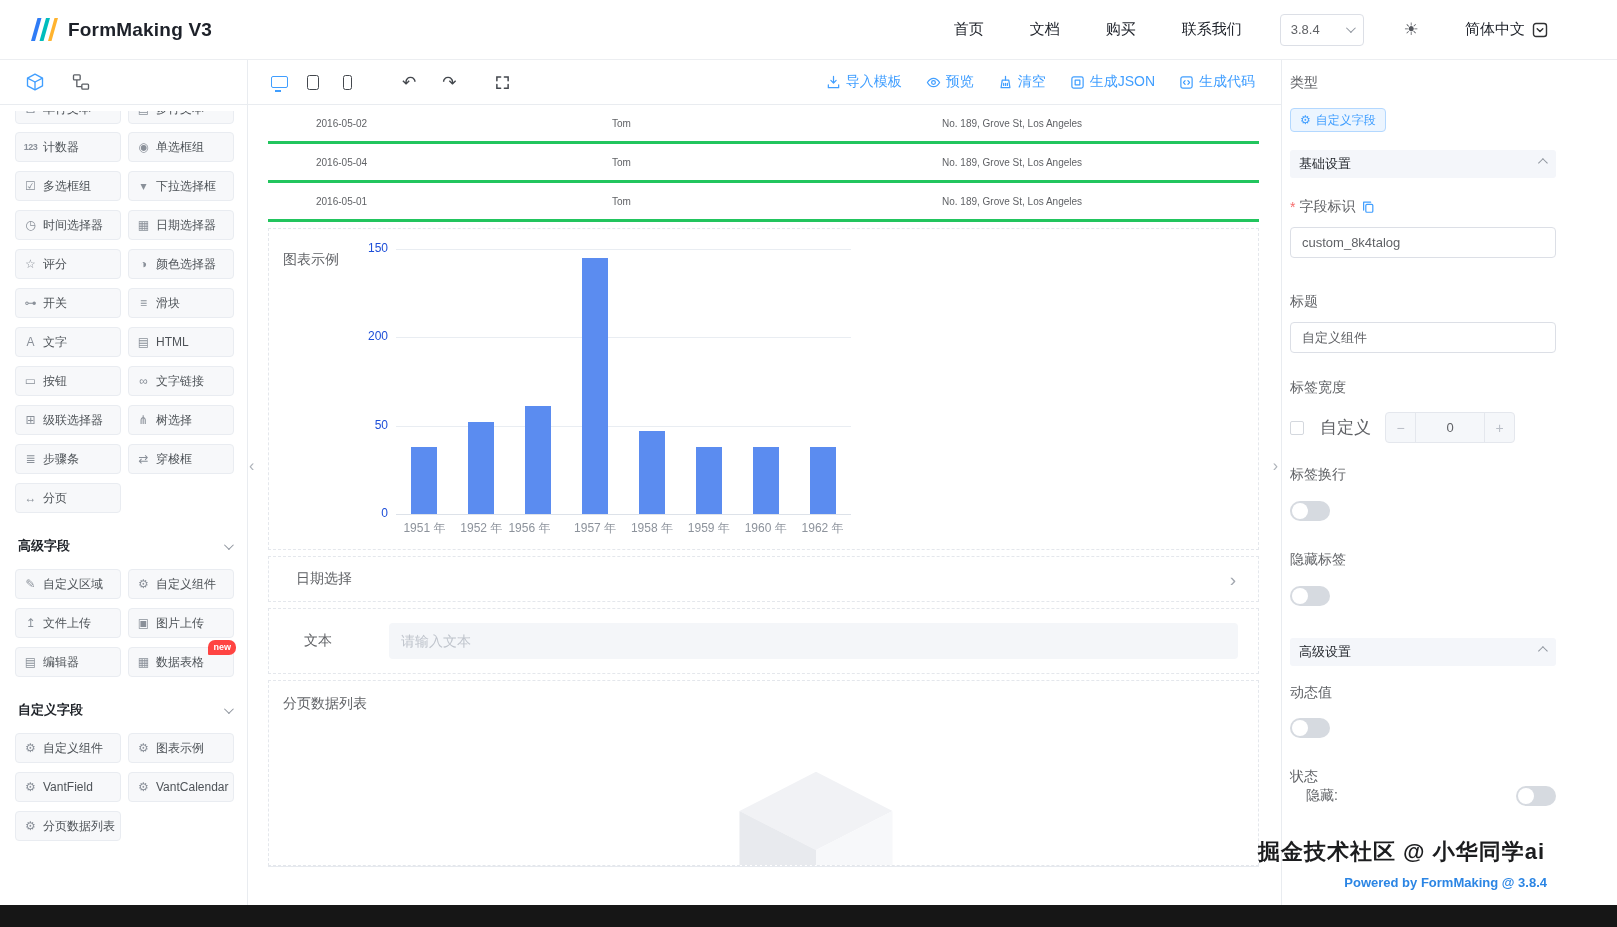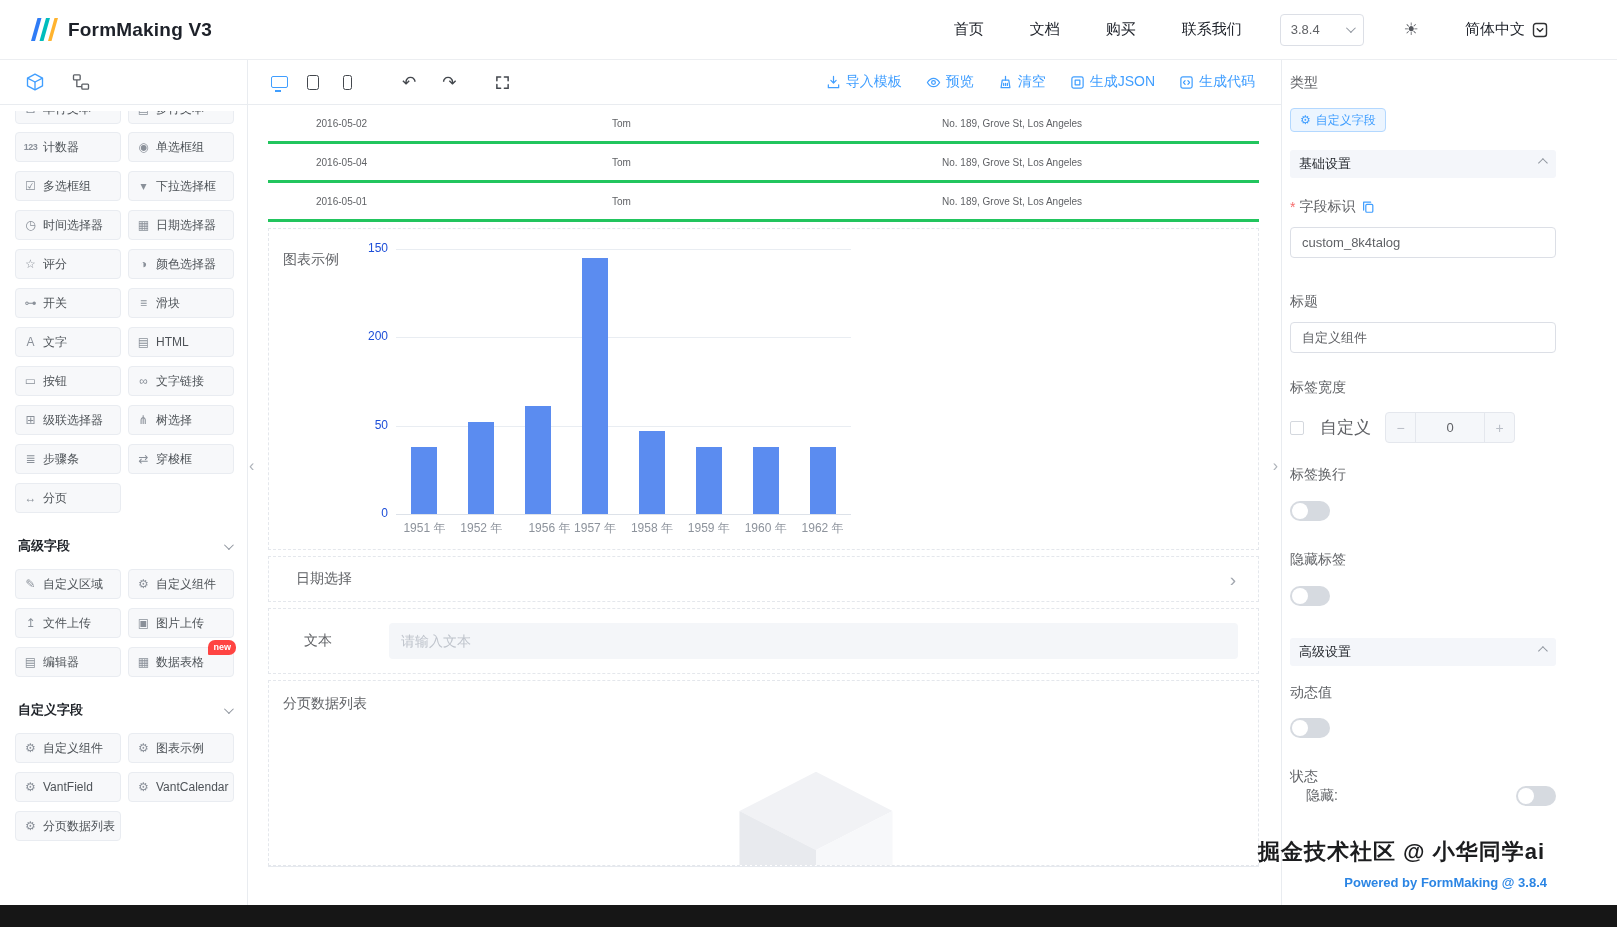--- a/index.html
+++ b/index.html
@@ -433,7 +433,7 @@
               <div class="bar" style="left: 72.3125px; height: 91.8667px; background: rgb(91, 140, 240);"></div>
               <div class="xtick" style="left: 56.875px; width: 56.875px;">1952 年</div>
               <div class="bar" style="left: 129.188px; height: 107.767px; background: rgb(91, 140, 240);"></div>
-              <div class="xtick" style="left: 125px; width: 56.875px;">1956 年</div>
+              <div class="xtick" style="left: 105px; width: 56.875px;">1956 年</div>
               <div class="bar" style="left: 186.062px; height: 256.167px; background: rgb(91, 140, 240);"></div>
               <div class="xtick" style="left: 170.625px; width: 56.875px;">1957 年</div>
               <div class="bar" style="left: 242.938px; height: 83.0333px; background: rgb(91, 140, 240);"></div>

